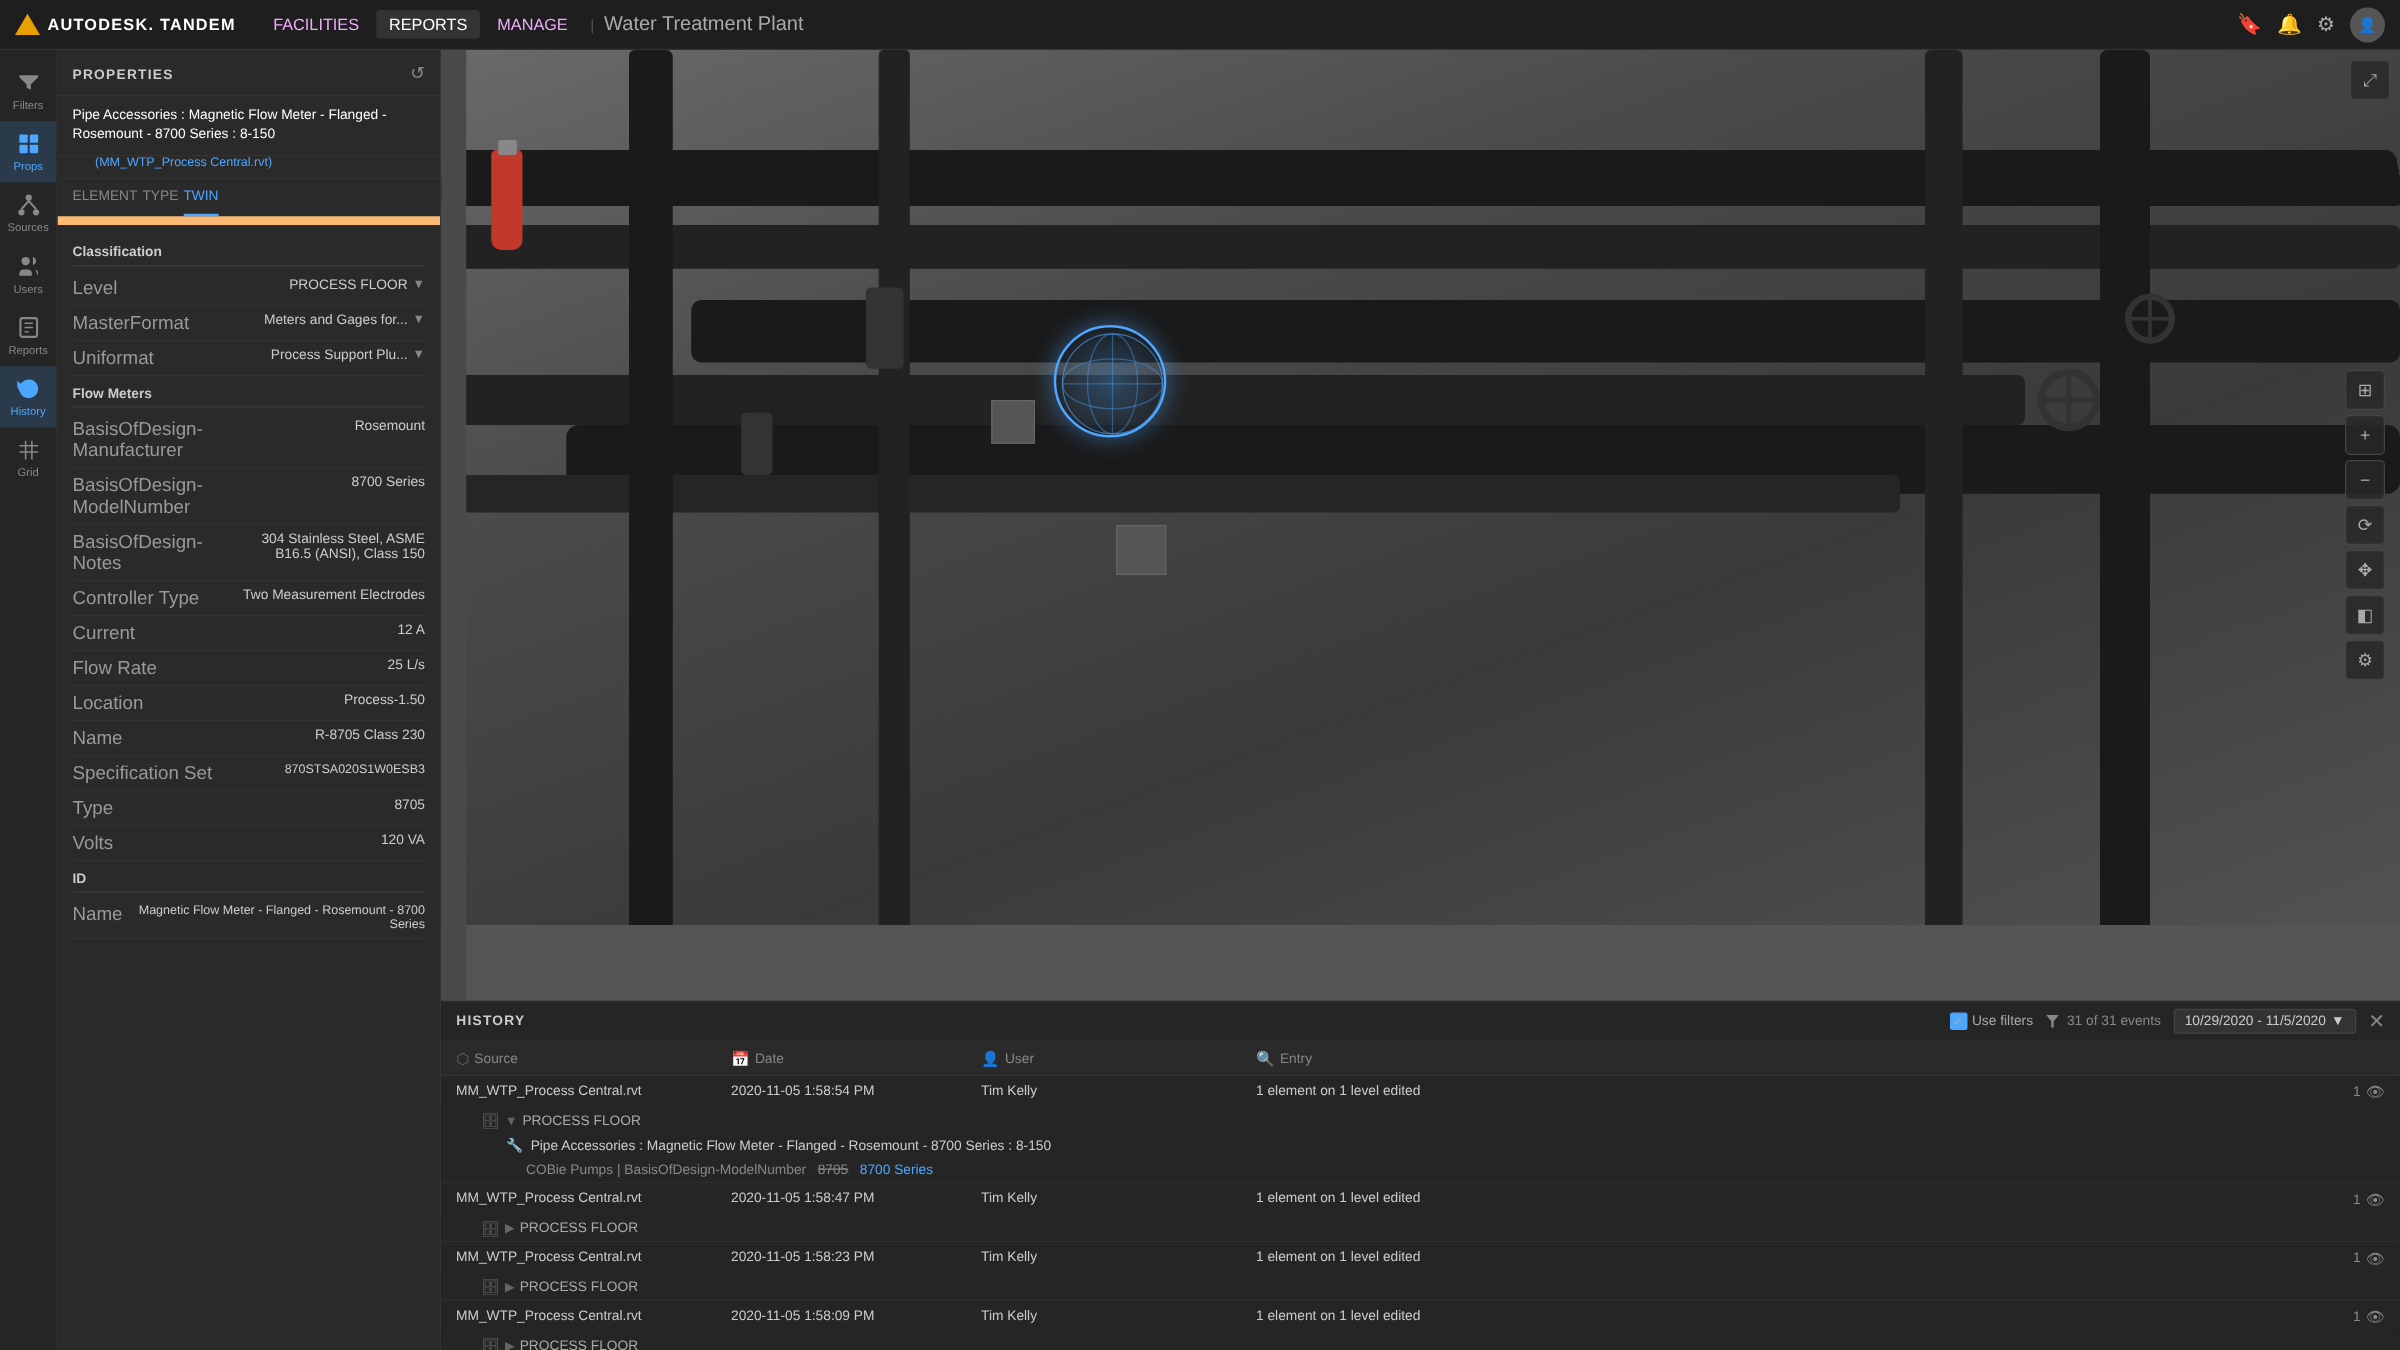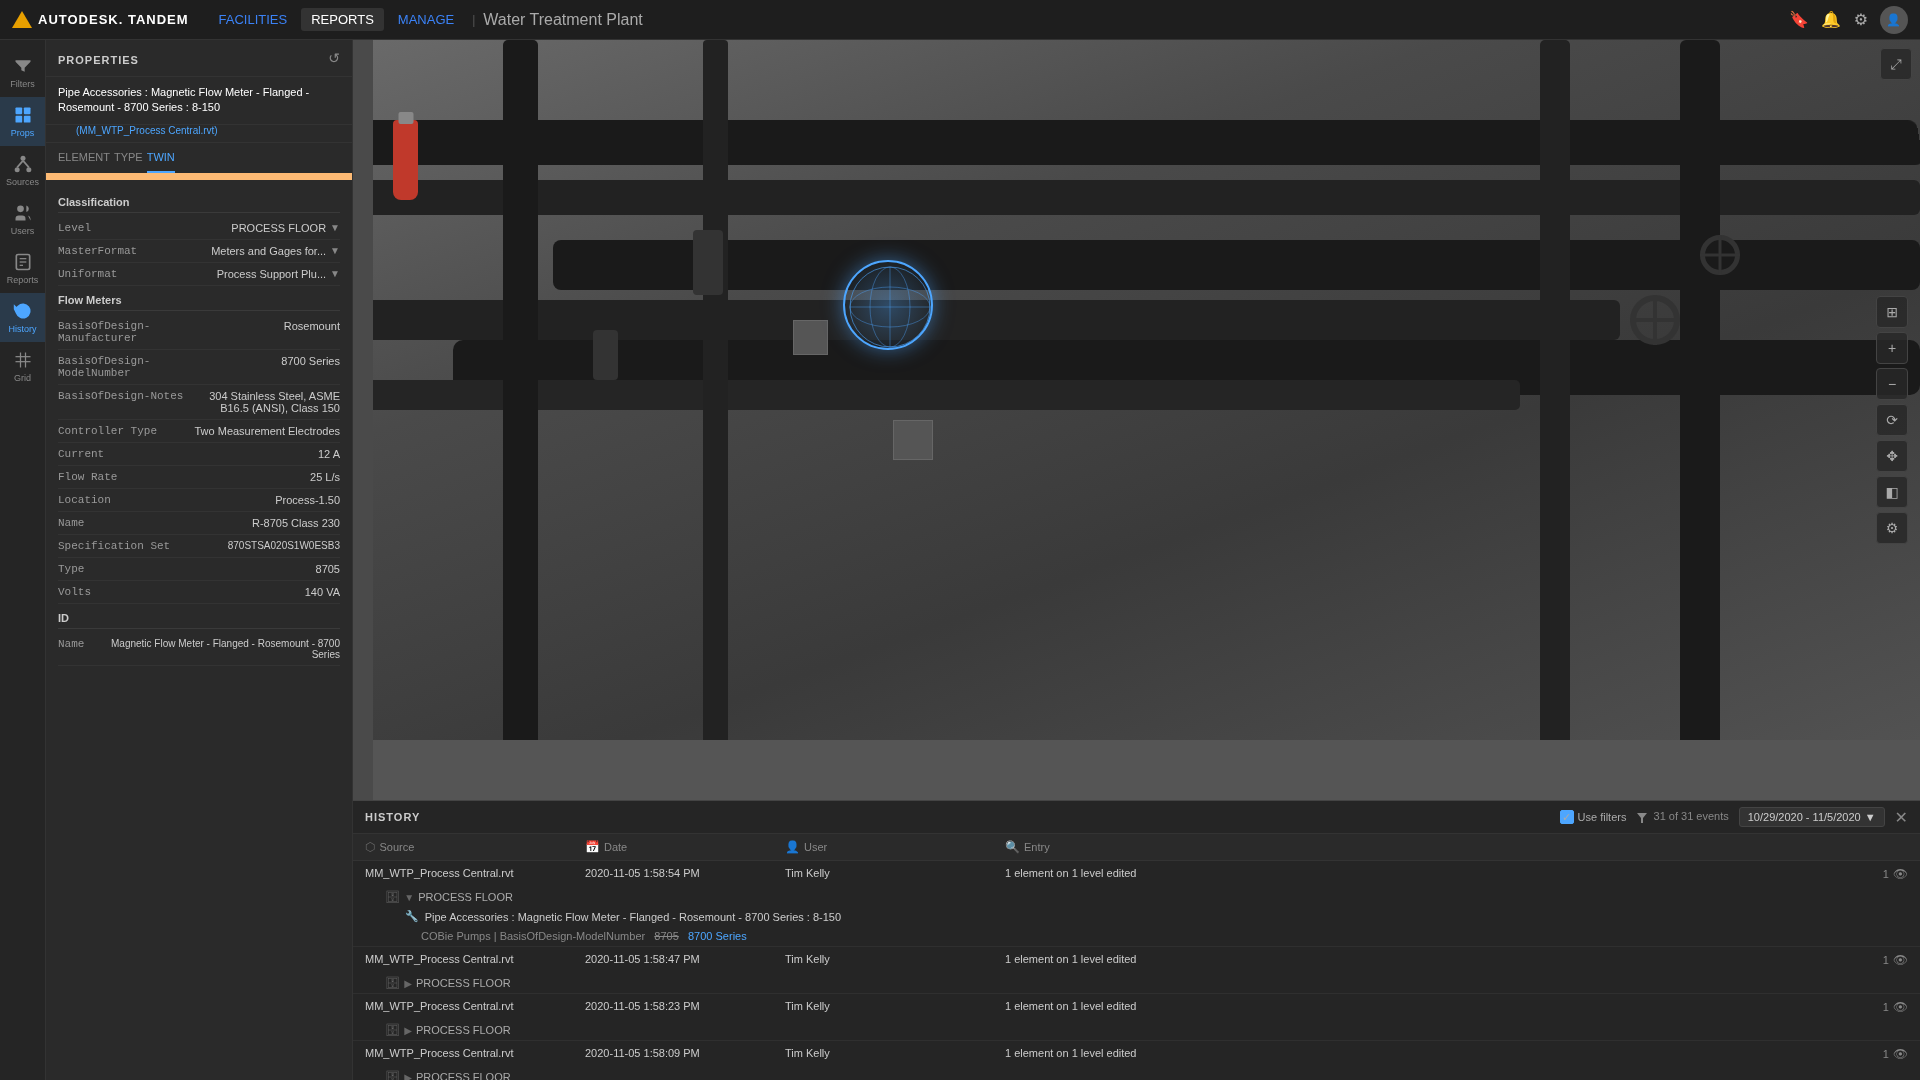--- a/index.html
+++ b/index.html
@@ -31,7 +31,7 @@
     .top-nav .logo-text { color: #fff; font-size: 13px; font-weight: bold; letter-spacing: 1px; }
     .top-nav .nav-links { display: flex; align-items: center; gap: 4px; }
     .top-nav .nav-link {
-      color: #3b82f6; font-size: 13px; padding: 4px 10px; cursor: pointer;
+      color: #f0abfc; font-size: 13px; padding: 4px 10px; cursor: pointer;
       border-radius: 3px;
     }
     .top-nav .nav-link.active { color: #fff; background: #333; }

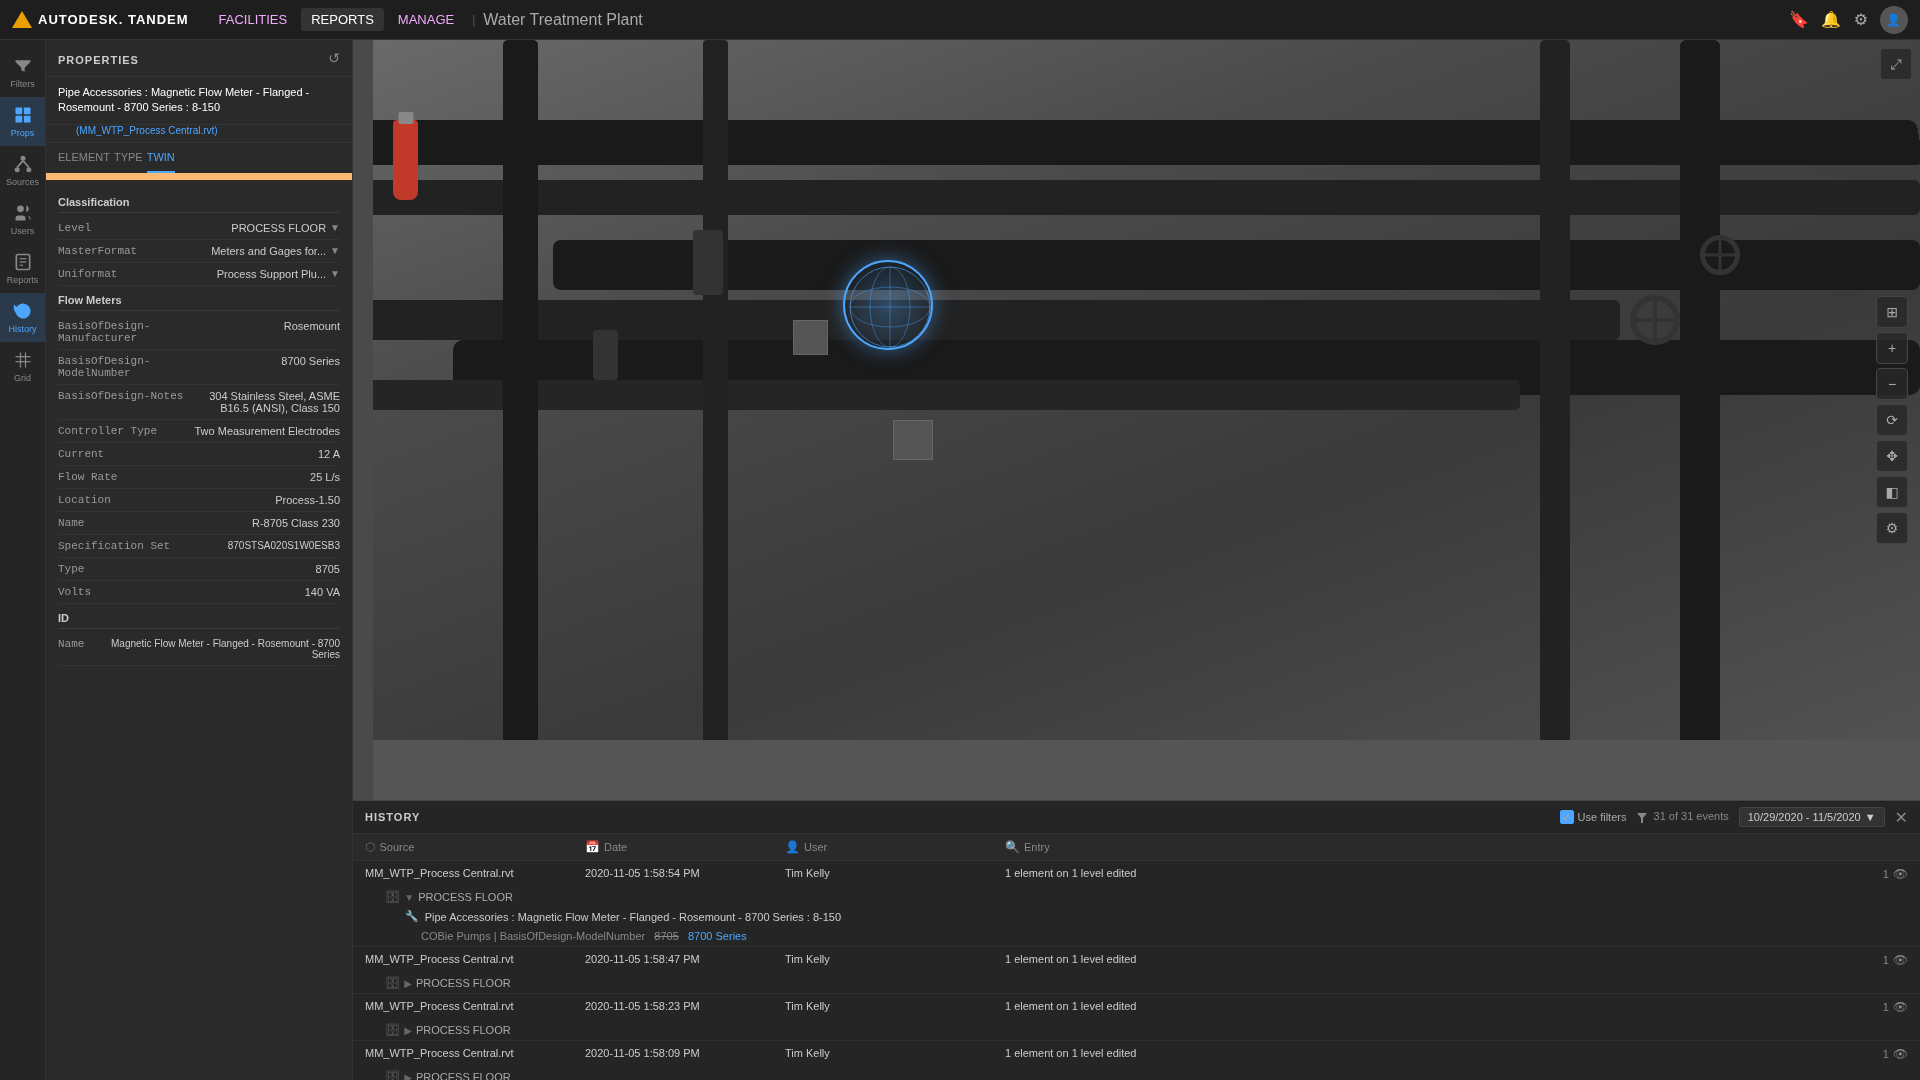--- a/index.html
+++ b/index.html
@@ -144,7 +144,7 @@
       align-items: flex-start;
       gap: 8px;
     }
-    .prop-label { color: #999; font-size: 11px; flex-shrink: 0; max-width: 130px; font-family: Liberation Mono, monospace; }
+    .prop-label { color: #999; font-size: 15px; flex-shrink: 0; max-width: 130px; }
     .prop-value {
       color: #ccc; font-size: 11px; text-align: right; flex: 1;
       display: flex; align-items: center; justify-content: flex-end; gap: 4px;

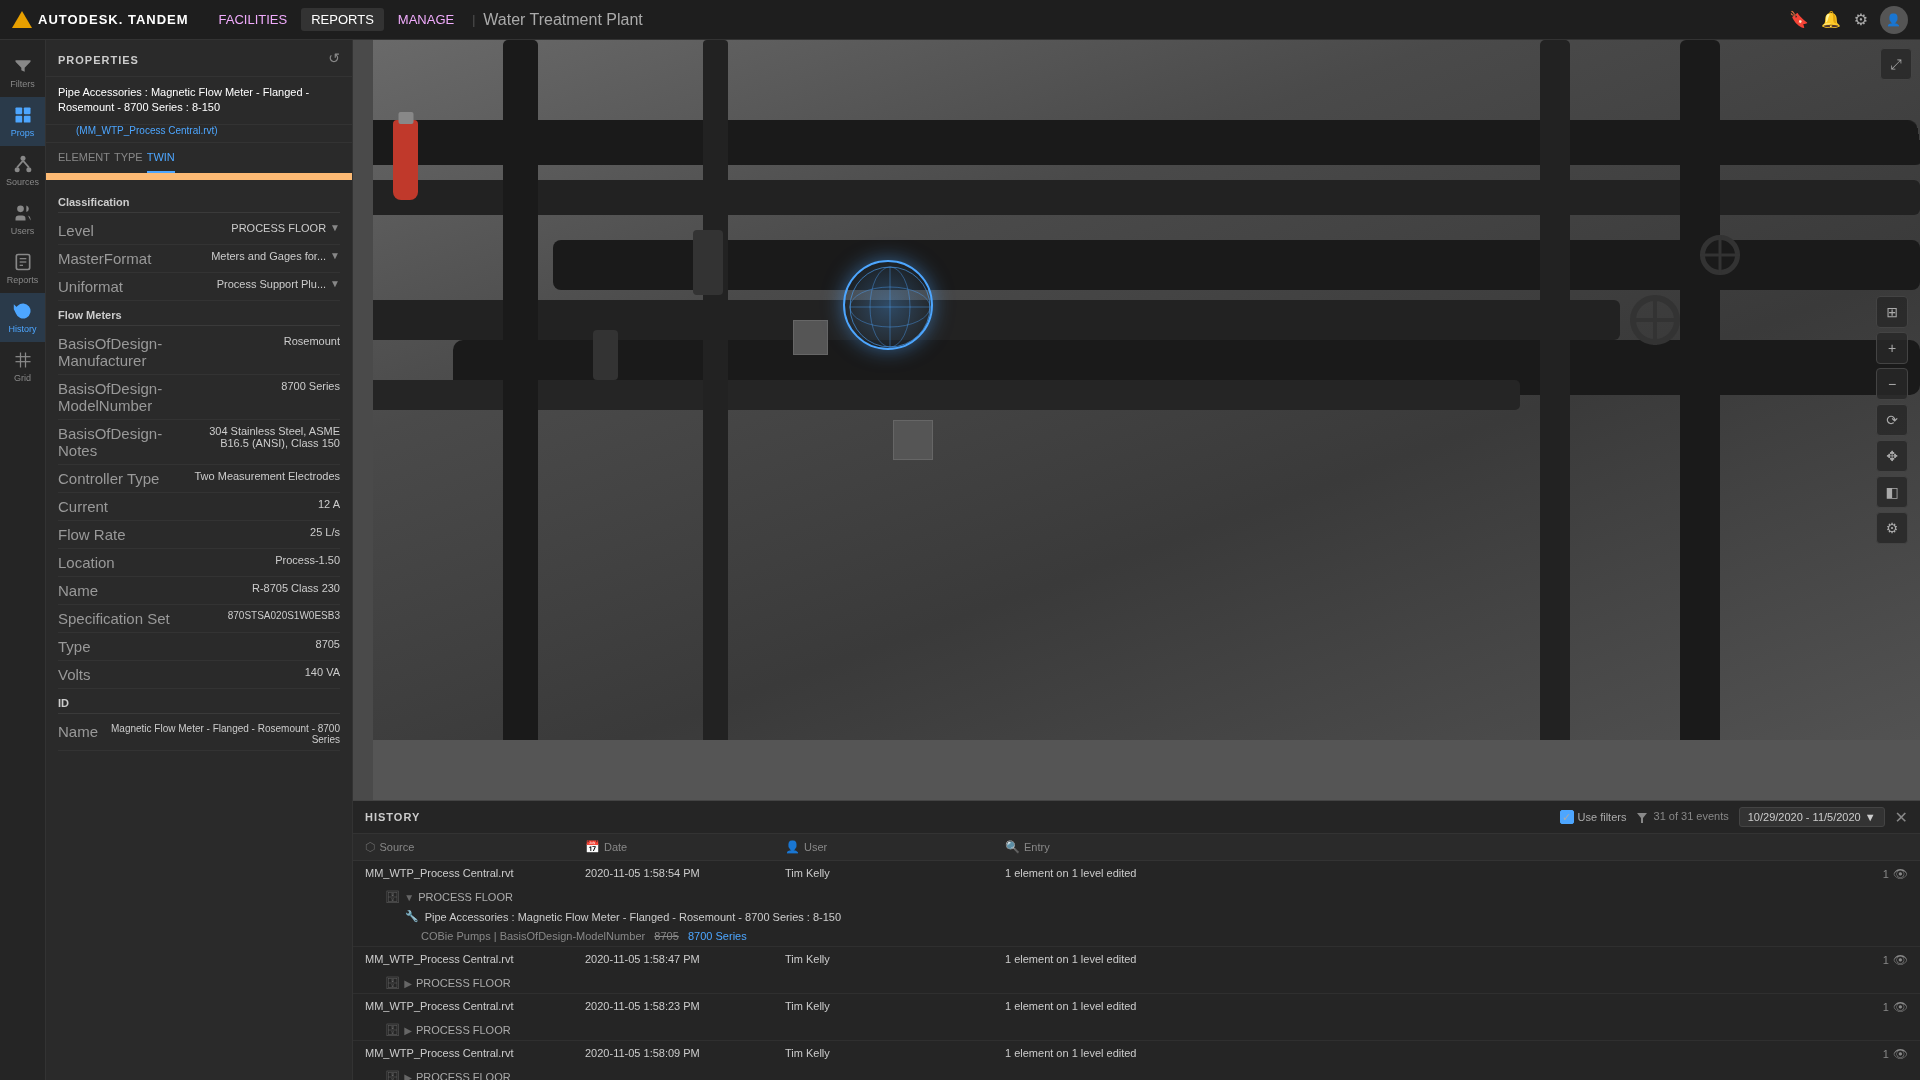--- a/index.html
+++ b/index.html
@@ -476,7 +476,7 @@
       </div>
       <div class="prop-row">
         <span class="prop-label">Volts</span>
-        <span class="prop-value">140 VA</span>
+        <span class="prop-value">120 VA</span>
       </div>
 
       <div class="section-header">ID</div>

